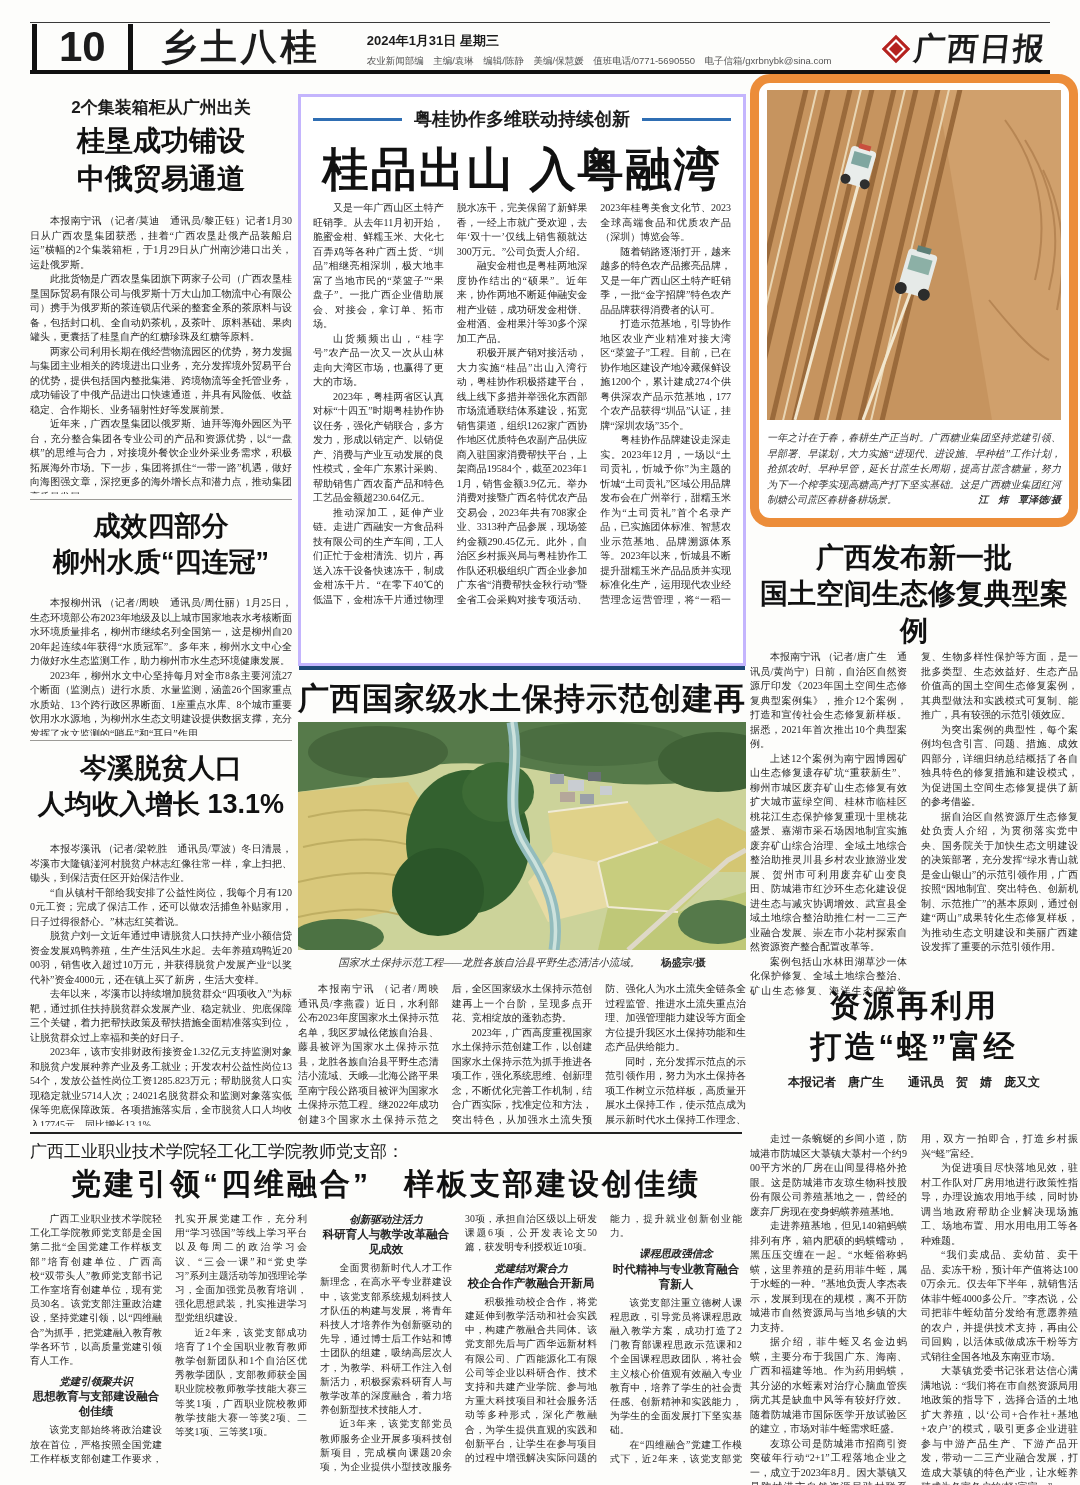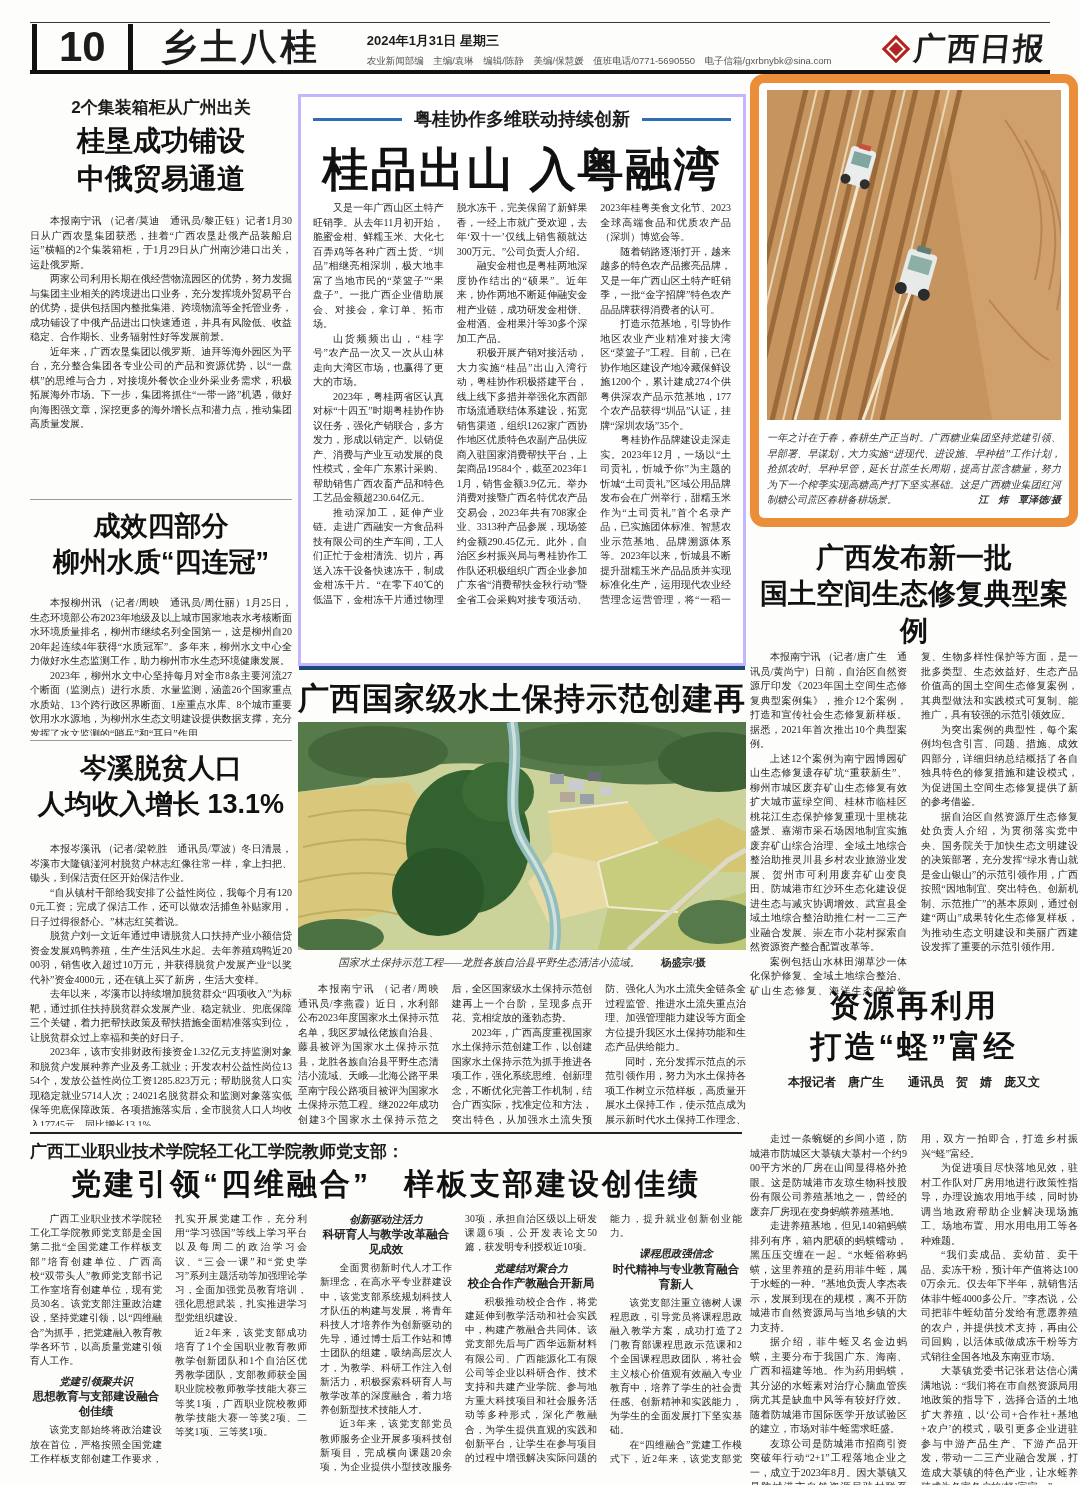--- a/index.html
+++ b/index.html
@@ -81,6 +81,7 @@
   </div>
   <div class="abs bt" style="left:30px;top:214px;width:262px;height:280px;">
     <p>本报南宁讯 （记者/莫迪　通讯员/黎正钰）记者1月30日从广西农垦集团获悉，挂着“广西农垦赴俄产品装船启运”横幅的2个集装箱柜，于1月29日从广州南沙港口出关，运赴俄罗斯。</p>
+    <p>此批货物是广西农垦集团旗下两家子公司（广西农垦桂垦国际贸易有限公司与俄罗斯十万大山加工物流中心有限公司）携手为俄罗斯的茶连锁店代采的整套全系的茶原料与设备，包括封口机、全自动奶茶机，及茶叶、原料基础、果肉罐头，更囊括了桂垦自产的红糖珍珠及红糖等原料。</p>
     <p>两家公司利用长期在俄经营物流园区的优势，努力发掘与集团主业相关的跨境进出口业务，充分发挥境外贸易平台的优势，提供包括国内整批集港、跨境物流等全托管业务，成功铺设了中俄产品进出口快速通道，并具有风险低、收益稳定、合作期长、业务辐射性好等发展前景。</p>
     <p>近年来，广西农垦集团以俄罗斯、迪拜等海外园区为平台，充分整合集团各专业公司的产品和资源优势，以“一盘棋”的思维与合力，对接境外餐饮企业外采业务需求，积极拓展海外市场。下一步，集团将抓住“一带一路”机遇，做好向海图强文章，深挖更多的海外增长点和潜力点，推动集团高质量发展。</p>
   </div>

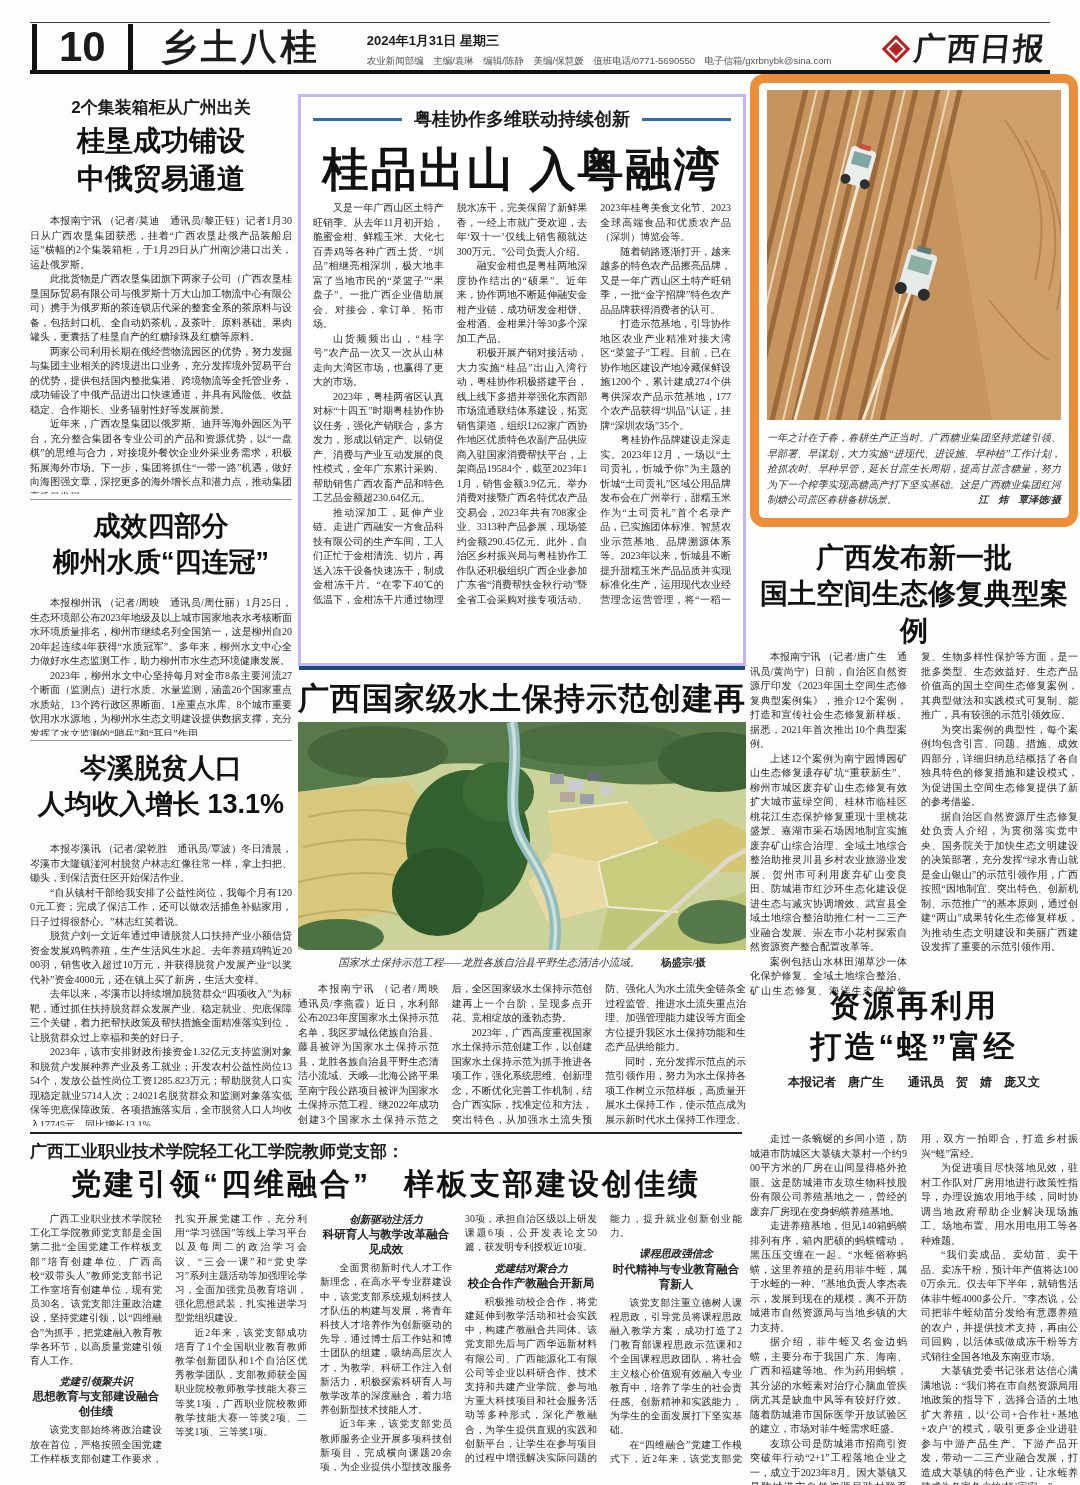--- a/index.html
+++ b/index.html
@@ -40,7 +40,7 @@
   .kline{flex:1;height:3px;background:#2f6eb3;}
 
   
-  .orangebox{border:9px solid #ec8d3a;border-radius:14px;background:#fff;padding:7px 8px;box-sizing:border-box;}
+  .orangebox{border:9px solid #ec8d3a;border-radius:20px;background:#fff;padding:7px 8px;box-sizing:border-box;}
   .photo-caption{font-size:10px;line-height:1.55;text-align:justify;font-style:italic;color:#333;word-break:break-all;margin-top:6px;}
   .photo-caption .lead{text-indent:2em;display:inline;}
   .cap-credit{font-weight:bold;font-style:italic;white-space:nowrap;float:right;}

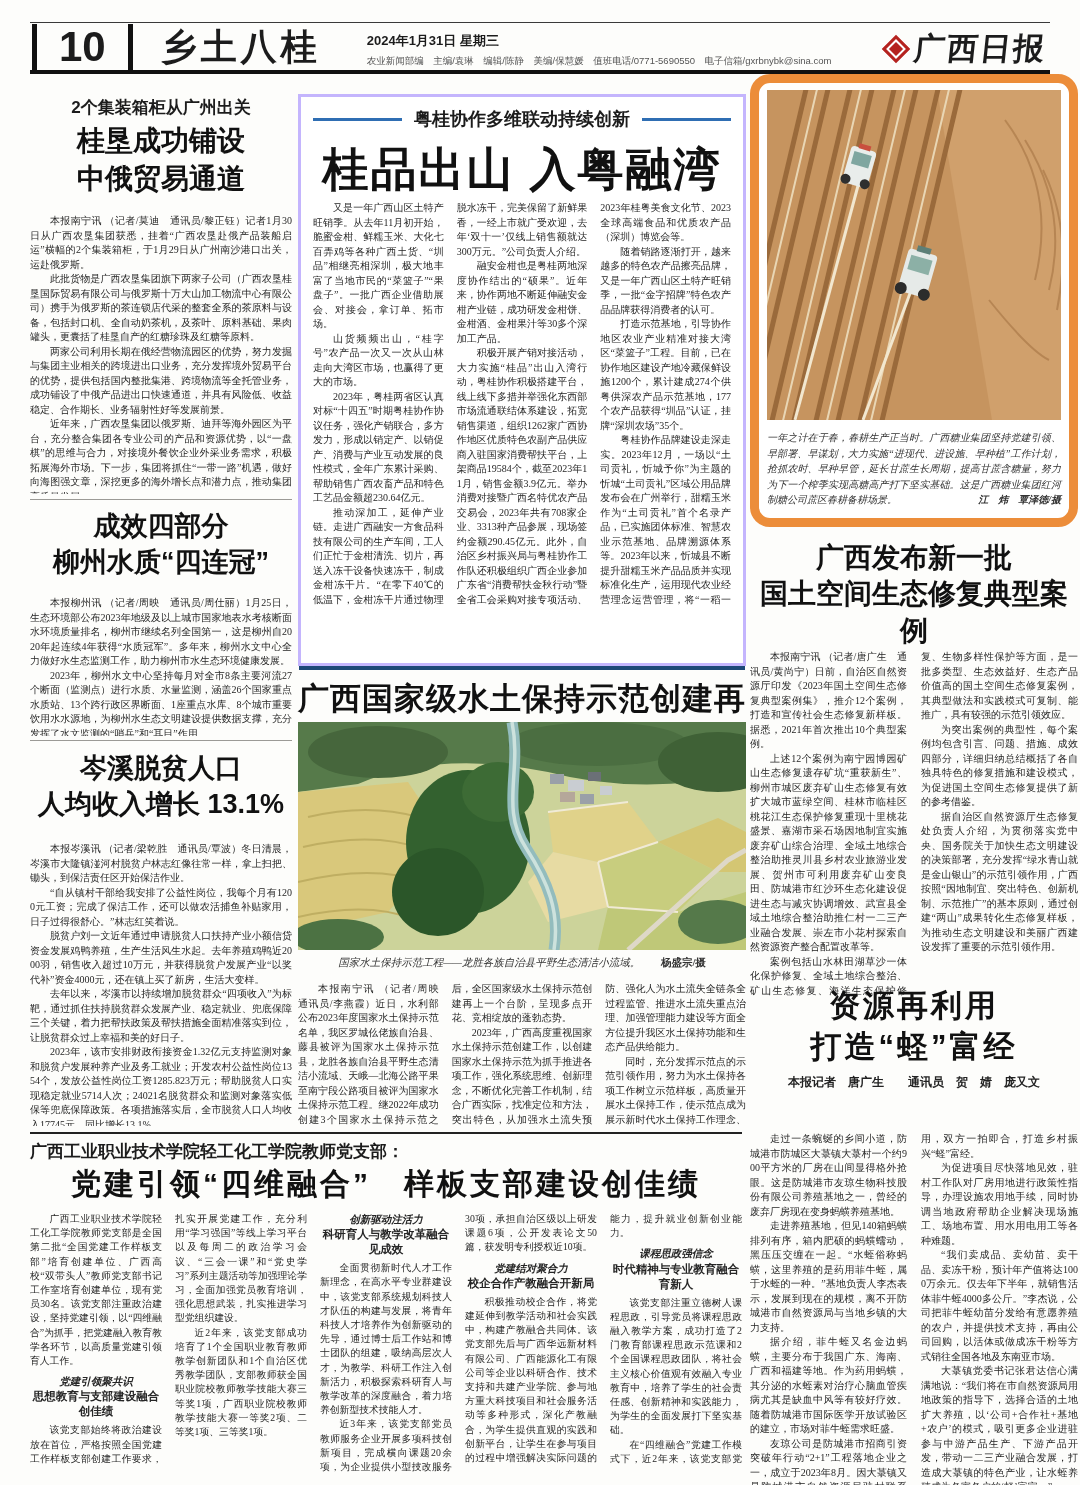--- a/index.html
+++ b/index.html
@@ -252,7 +252,7 @@
   </div>
 
   <div class="abs bandrule" style="left:30px;top:1132px;width:712px;"></div>
-  <div class="abs" style="left:30px;top:1140px;width:712px;font-family:'Liberation Sans',sans-serif;font-weight:bold;font-size:17px;">广西工业职业技术学院轻工化工学院教师党支部：</div>
+  <div class="abs" style="left:30px;top:1140px;width:712px;font-family:'Liberation Sans',sans-serif;font-weight:normal;font-size:17px;">广西工业职业技术学院轻工化工学院教师党支部：</div>
   <div class="abs hl" style="left:30px;top:1164px;width:712px;font-size:30px;letter-spacing:3px;">党建引领“四维融合”　样板支部建设创佳绩</div>
   <div class="abs bt cols5" style="left:30px;top:1212px;width:712px;height:266px;font-size:9.8px;">
     <p>广西工业职业技术学院轻工化工学院教师党支部是全国第二批“全国党建工作样板支部”培育创建单位、广西高校“双带头人”教师党支部书记工作室培育创建单位，现有党员30名。该党支部注重政治建设，坚持党建引领，以“四维融合”为抓手，把党建融入教育教学各环节，以高质量党建引领育人工作。</p>

